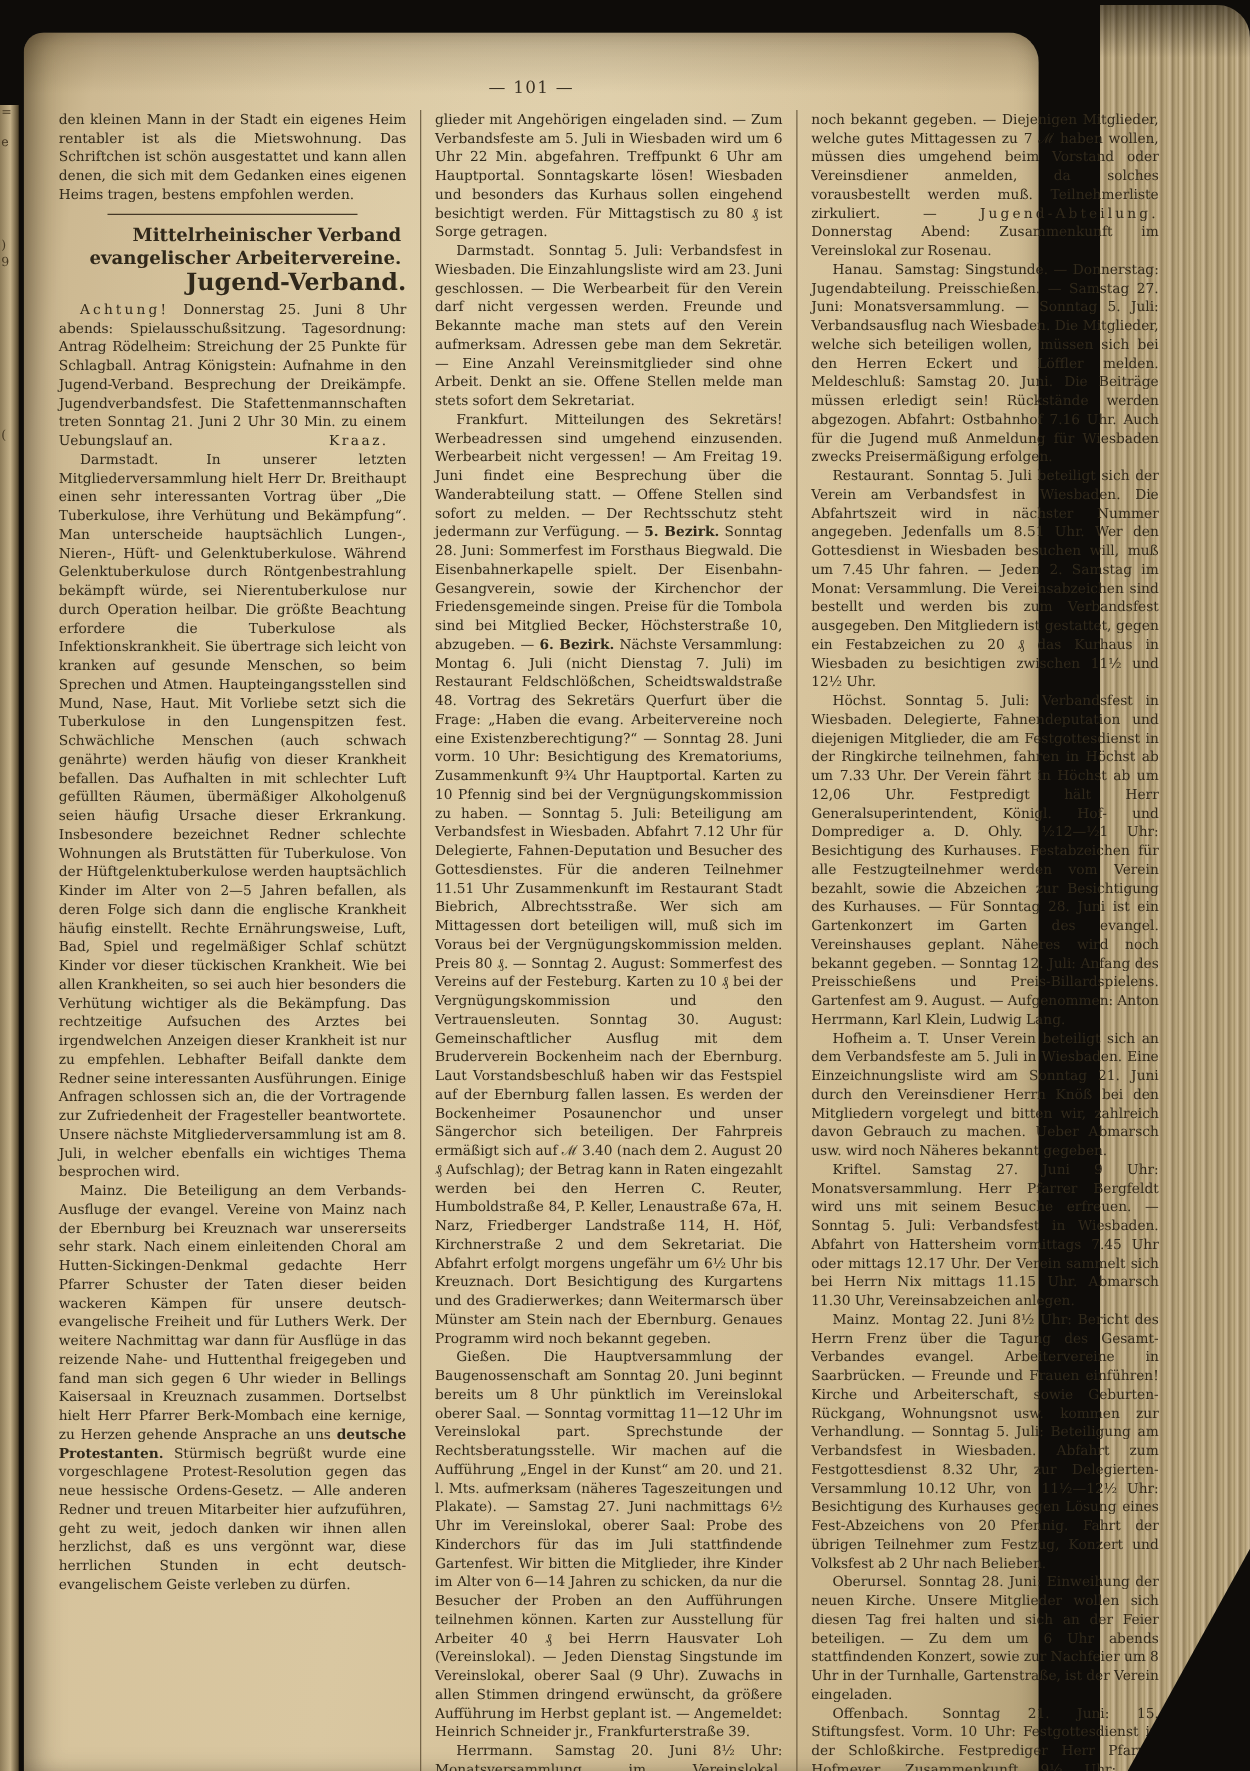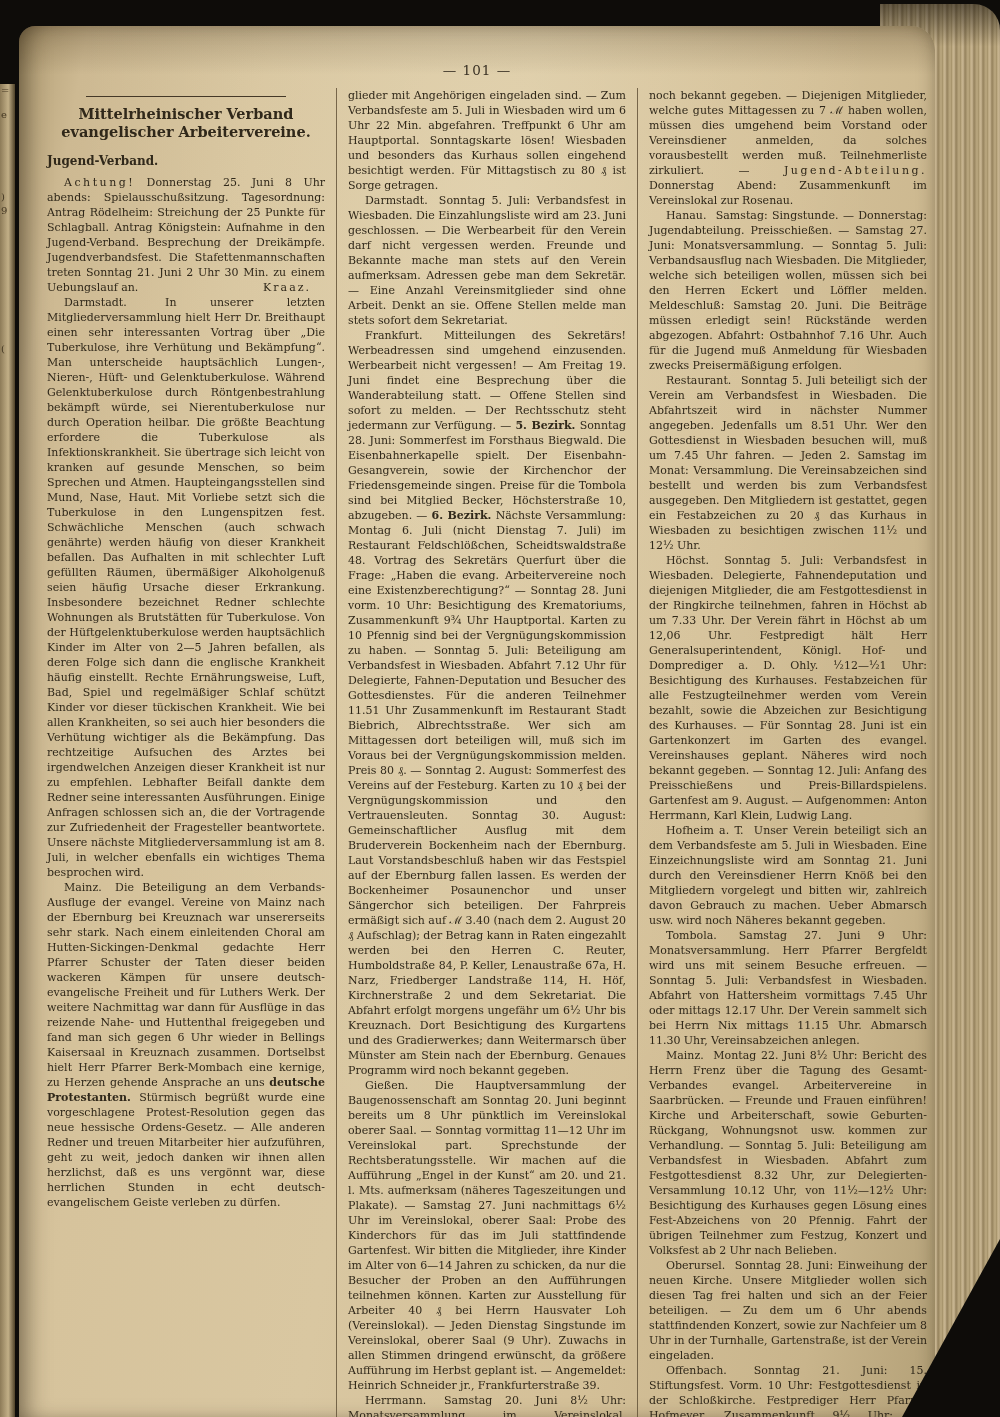--- a/index.html
+++ b/index.html
@@ -35,7 +35,7 @@
 
   
   .page{
-    position:absolute;left:19px;top:26px;width:916px;height:1391px;z-index:2;
+    position:absolute;left:19px;top:26px;width:812px;height:1391px;z-index:2;
     border-radius:16px 24px 0 0;
     background:
       radial-gradient(ellipse at 50% 16%, rgba(255,248,222,.22), transparent 62%),

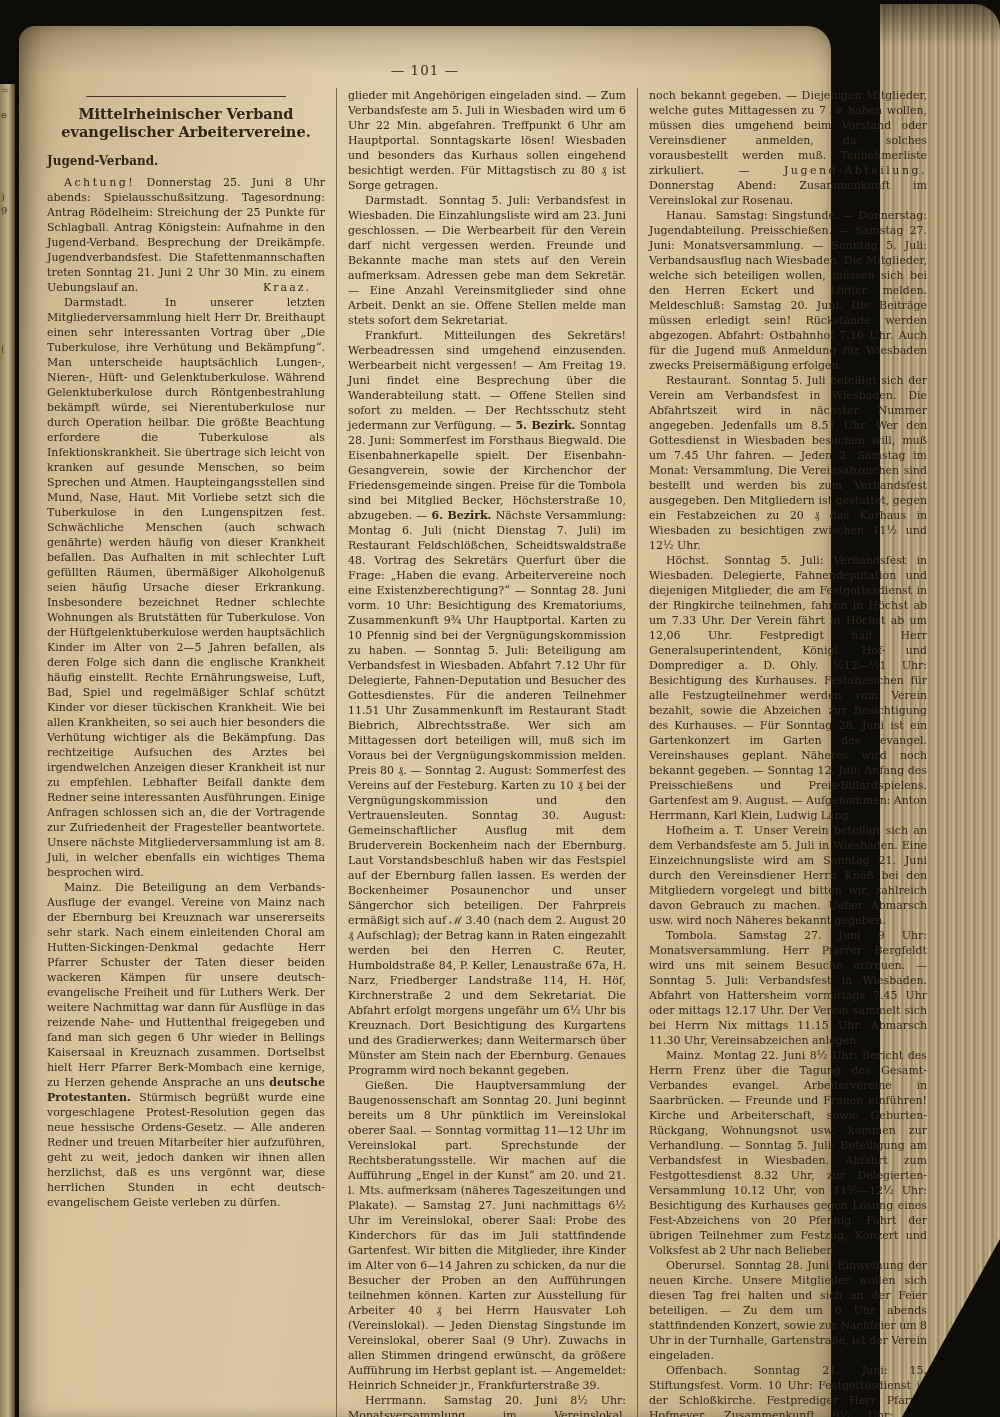--- a/index.html
+++ b/index.html
@@ -86,6 +86,9 @@
     <div class="columns">
 
       <div class="col">
+        <p class="cont">
+          <span>den kleinen Mann in der Stadt ein eigenes Heim rentabler ist als die Mietswohnung. Das Schriftchen ist schön ausgestattet und kann allen denen, die sich mit dem Gedanken eines eigenen Heims tragen, bestens empfohlen werden.</span>
+        </p>
         <div class="hr"></div>
         <div class="h-verband">Mittelrheinischer Verband evangelischer Arbeitervereine.</div>
         <div class="h-jugend">Jugend-Verband.</div>

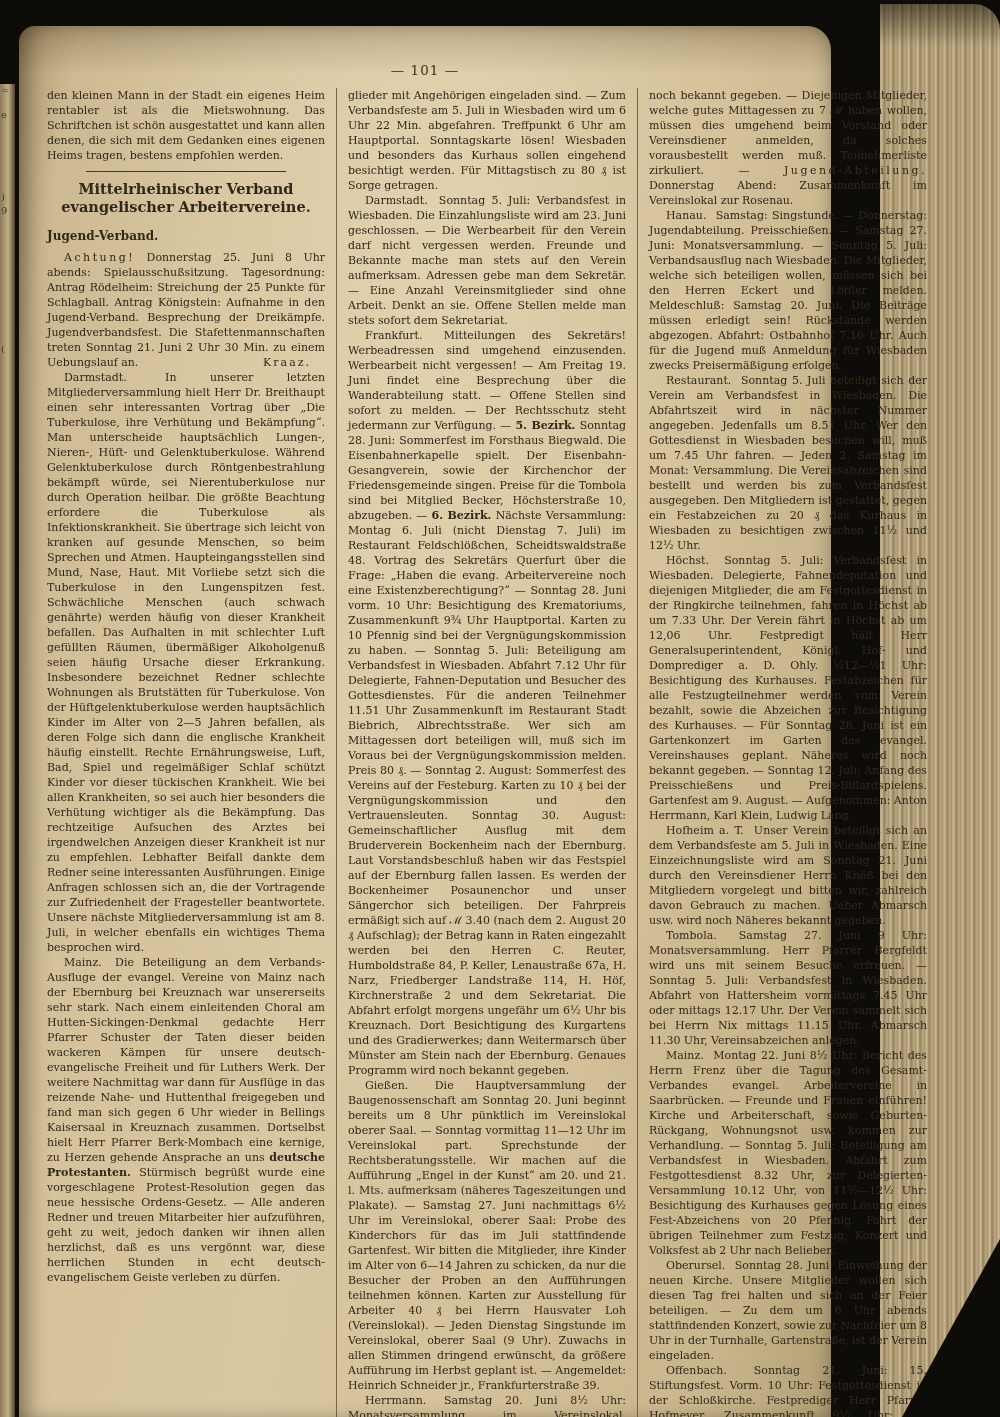--- a/index.html
+++ b/index.html
@@ -64,7 +64,7 @@
   .sperr{letter-spacing:2.5px;}
   .sig{float:right;letter-spacing:2px;padding-right:14px;}
   .hr{width:200px;margin:8px auto;border-top:1.5px solid #443827;}
-  .h-verband{font-weight:bold;font-size:14.5px;line-height:18px;text-align:center;margin:2px 4px 12px;}
+  .h-verband{font-weight:bold;font-size:14.5px;line-height:18px;text-align:right;margin:2px 4px 2px;}
   .h-jugend{font-weight:bold;font-size:12px;line-height:17px;text-align:left;margin:1px 0 5px;}
 </style>
 </head>

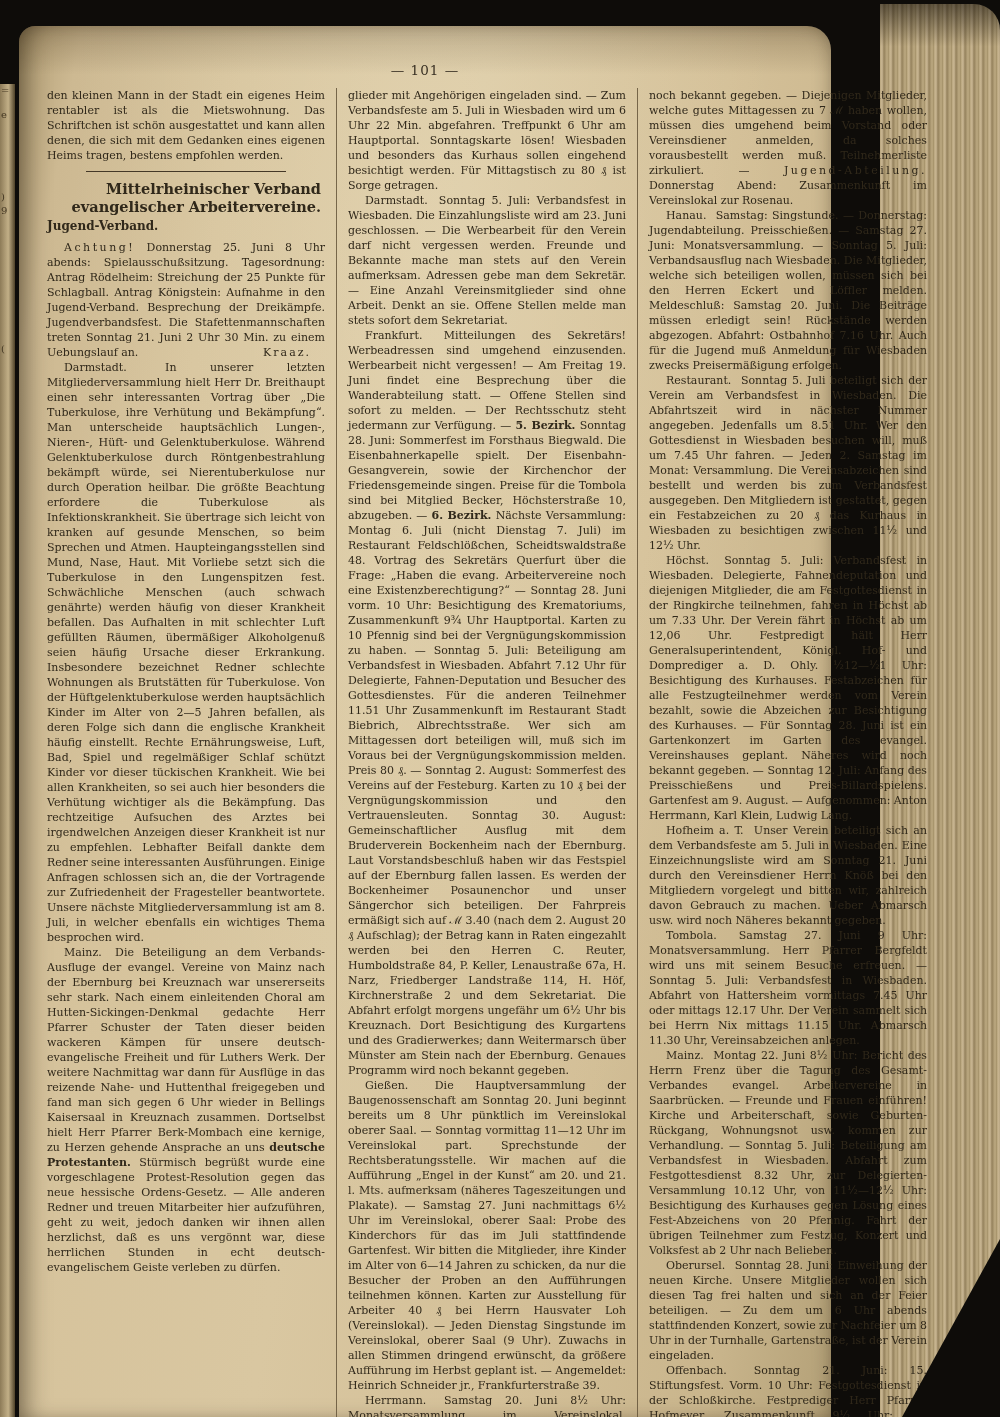--- a/index.html
+++ b/index.html
@@ -65,7 +65,7 @@
   .sig{float:right;letter-spacing:2px;padding-right:14px;}
   .hr{width:200px;margin:8px auto;border-top:1.5px solid #443827;}
   .h-verband{font-weight:bold;font-size:14.5px;line-height:18px;text-align:right;margin:2px 4px 2px;}
-  .h-jugend{font-weight:bold;font-size:12px;line-height:17px;text-align:left;margin:1px 0 5px;}
+  .h-jugend{font-weight:bold;font-size:19px;line-height:17px;text-align:right;margin:1px 0 5px;}
 </style>
 </head>
 <body>

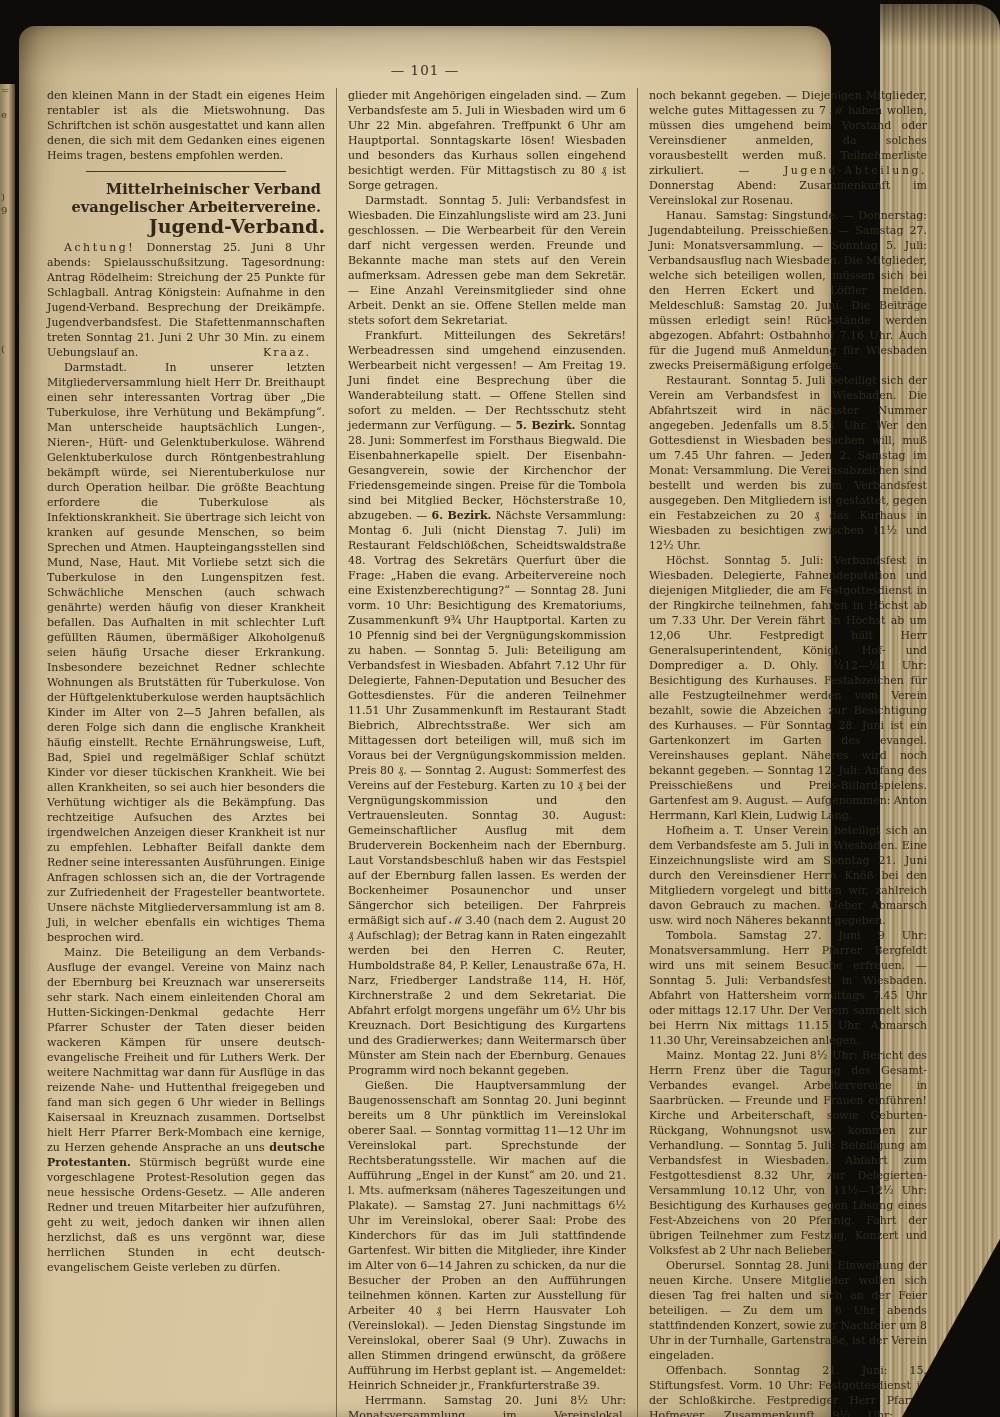--- a/index.html
+++ b/index.html
@@ -159,7 +159,7 @@
           <span>Unser Verein beteiligt sich an dem Verbandsfeste am 5. Juli in Wiesbaden. Eine Einzeichnungsliste wird am Sonntag 21. Juni durch den Vereinsdiener Herrn Knöß bei den Mitgliedern vorgelegt und bitten wir, zahlreich davon Gebrauch zu machen. Ueber Abmarsch usw. wird noch Näheres bekannt gegeben.</span>
         </p>
         <p>
-          <span class="lead">Tombola.</span>
+          <span class="lead">Kriftel.</span>
           <span>Samstag 27. Juni 9 Uhr: Monatsversammlung. Herr Pfarrer Bergfeldt wird uns mit seinem Besuche erfreuen. — Sonntag 5. Juli: Verbandsfest in Wiesbaden. Abfahrt von Hattersheim vormittags 7.45 Uhr oder mittags 12.17 Uhr. Der Verein sammelt sich bei Herrn Nix mittags 11.15 Uhr. Abmarsch 11.30 Uhr, Vereinsabzeichen anlegen.</span>
         </p>
         <p>

